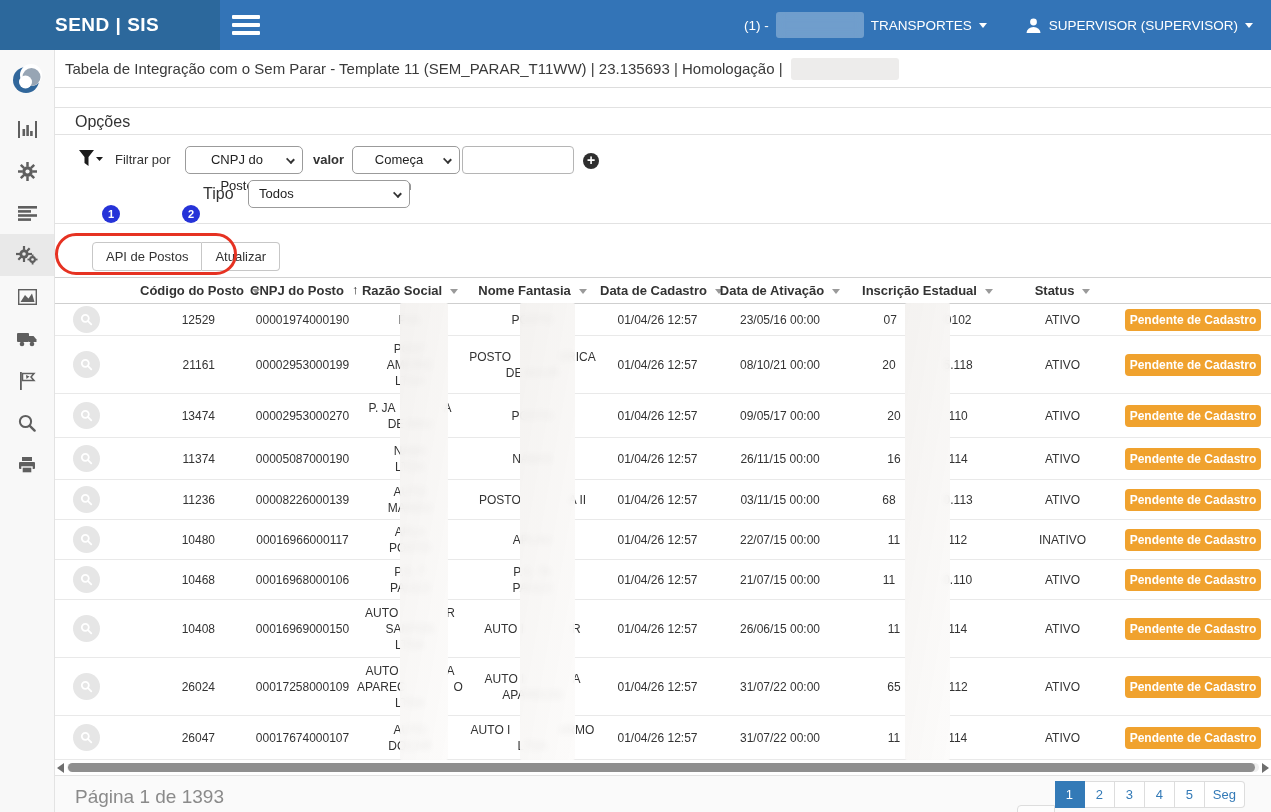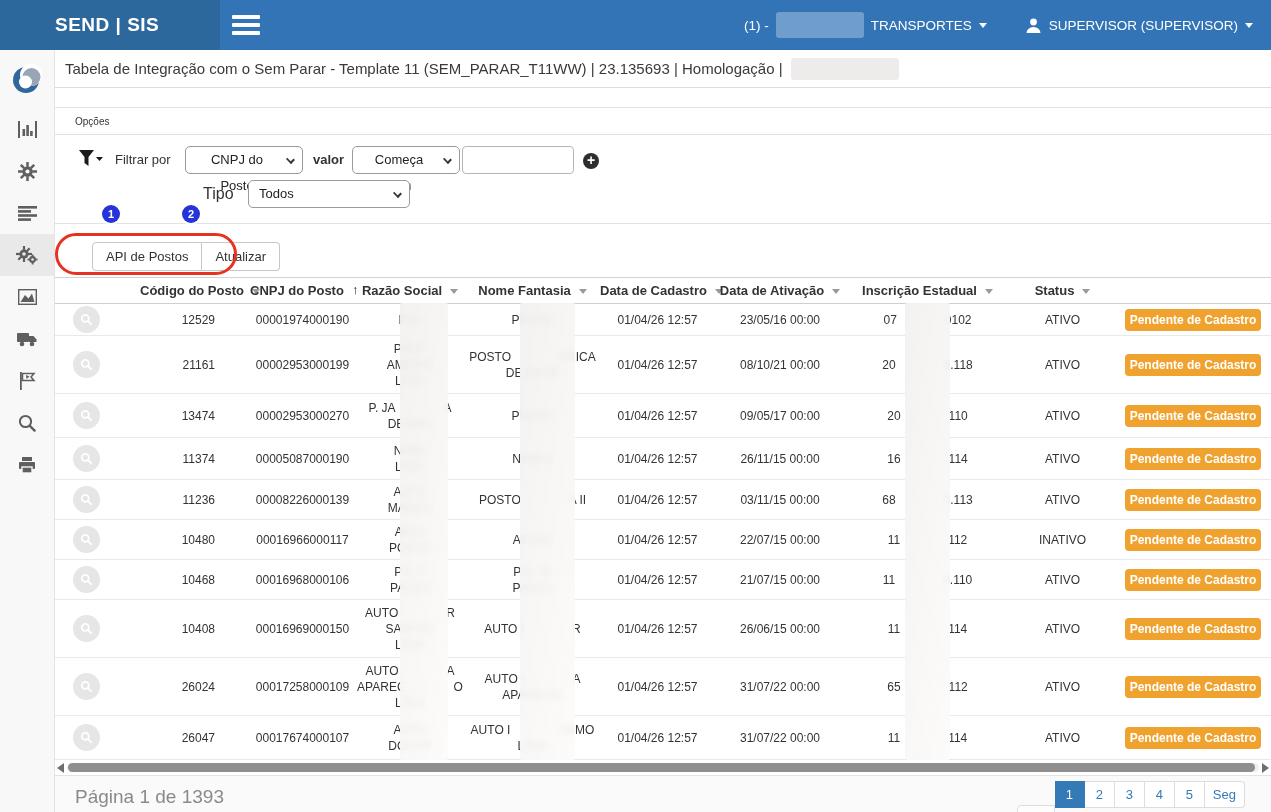--- a/index.html
+++ b/index.html
@@ -40,7 +40,7 @@
   
   .options-panel { position:absolute; top:57px; left:0; right:0; height:117px;
     border-top:1px solid #e2e2e2; border-bottom:1px solid #e2e2e2; background:#fff; }
-  .panel-title { height:27px; line-height:27px; padding-left:20px; font-size:10px; color:#333;
+  .panel-title { height:27px; line-height:27px; padding-left:20px; font-size:16px; color:#333;
     border-bottom:1px solid #e2e2e2; }
   .filter-row { position:absolute; top:38px; left:0; right:0; height:30px; }
   .tipo-row { position:absolute; top:72px; left:0; right:0; height:30px; }

